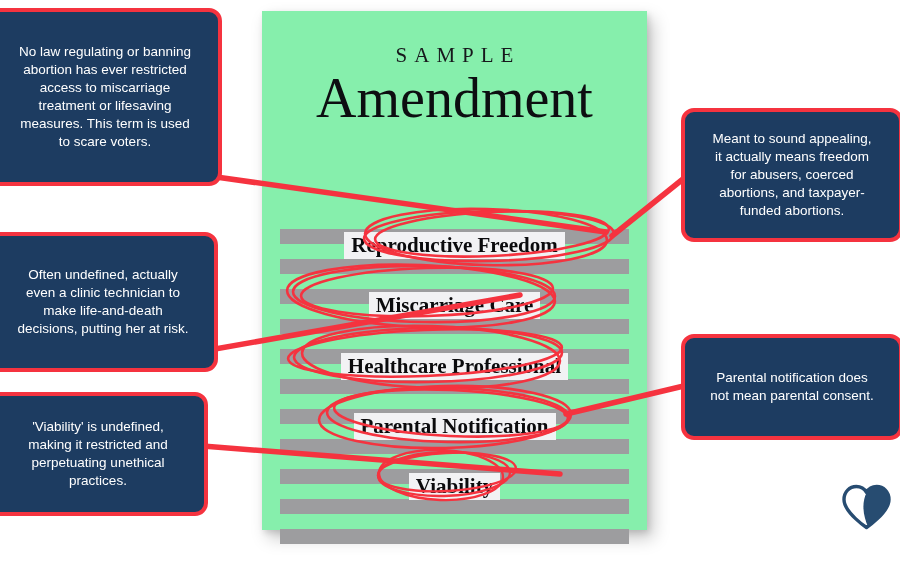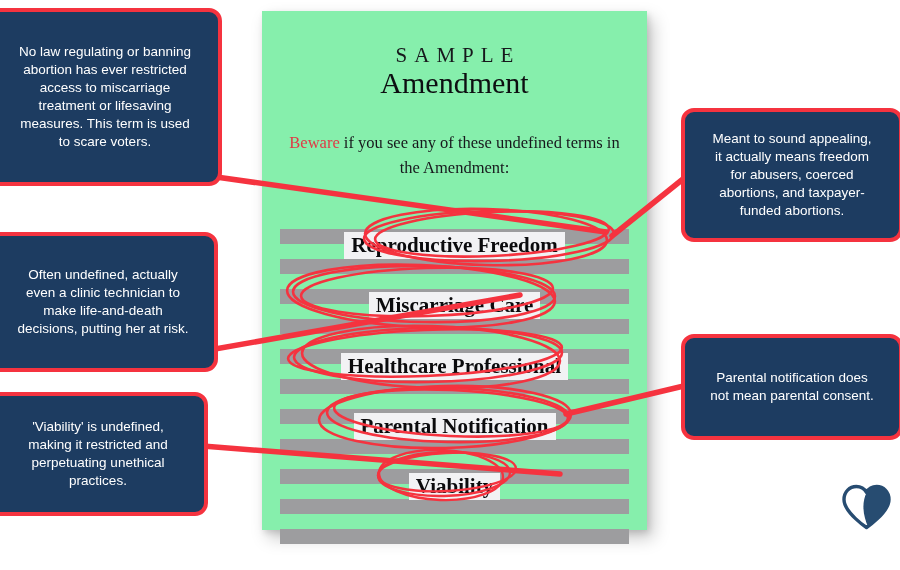--- a/index.html
+++ b/index.html
@@ -34,7 +34,7 @@
     position:absolute;left:0;right:0;top:55px;
     text-align:center;
     font-family:"Liberation Serif", serif;
-    font-size:30px;
+    font-size:56px;
     font-weight:400;
     color:#0d0e11;
     line-height:1.15;

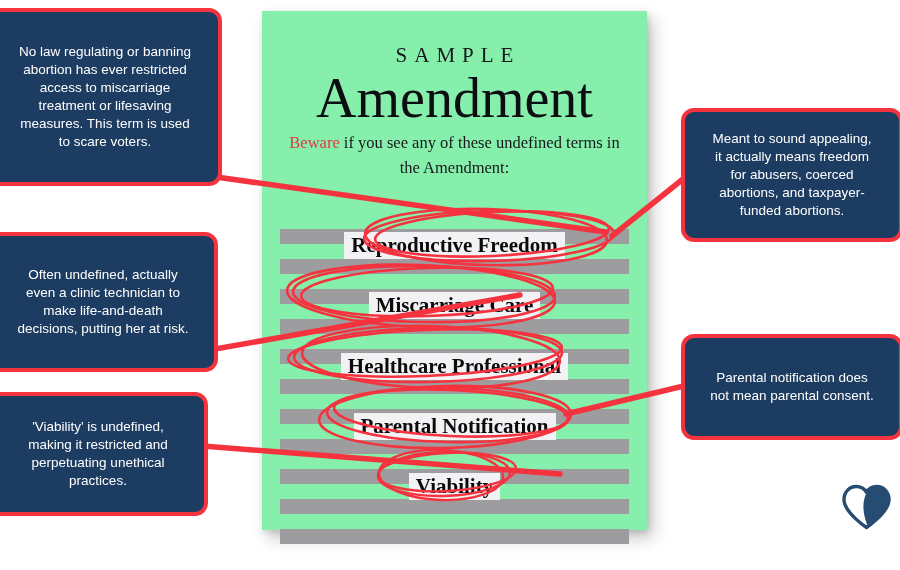--- a/index.html
+++ b/index.html
@@ -111,9 +111,6 @@
 
       <div class="doc-title">Amendment</div>
 
-      <div class="doc-sub">
-        <span class="warn">Beware</span><span> if you see any of these undefined terms in the Amendment:</span>
-      </div>
 
       <div class="bars" id="bars">
           <div class="bar"></div>

